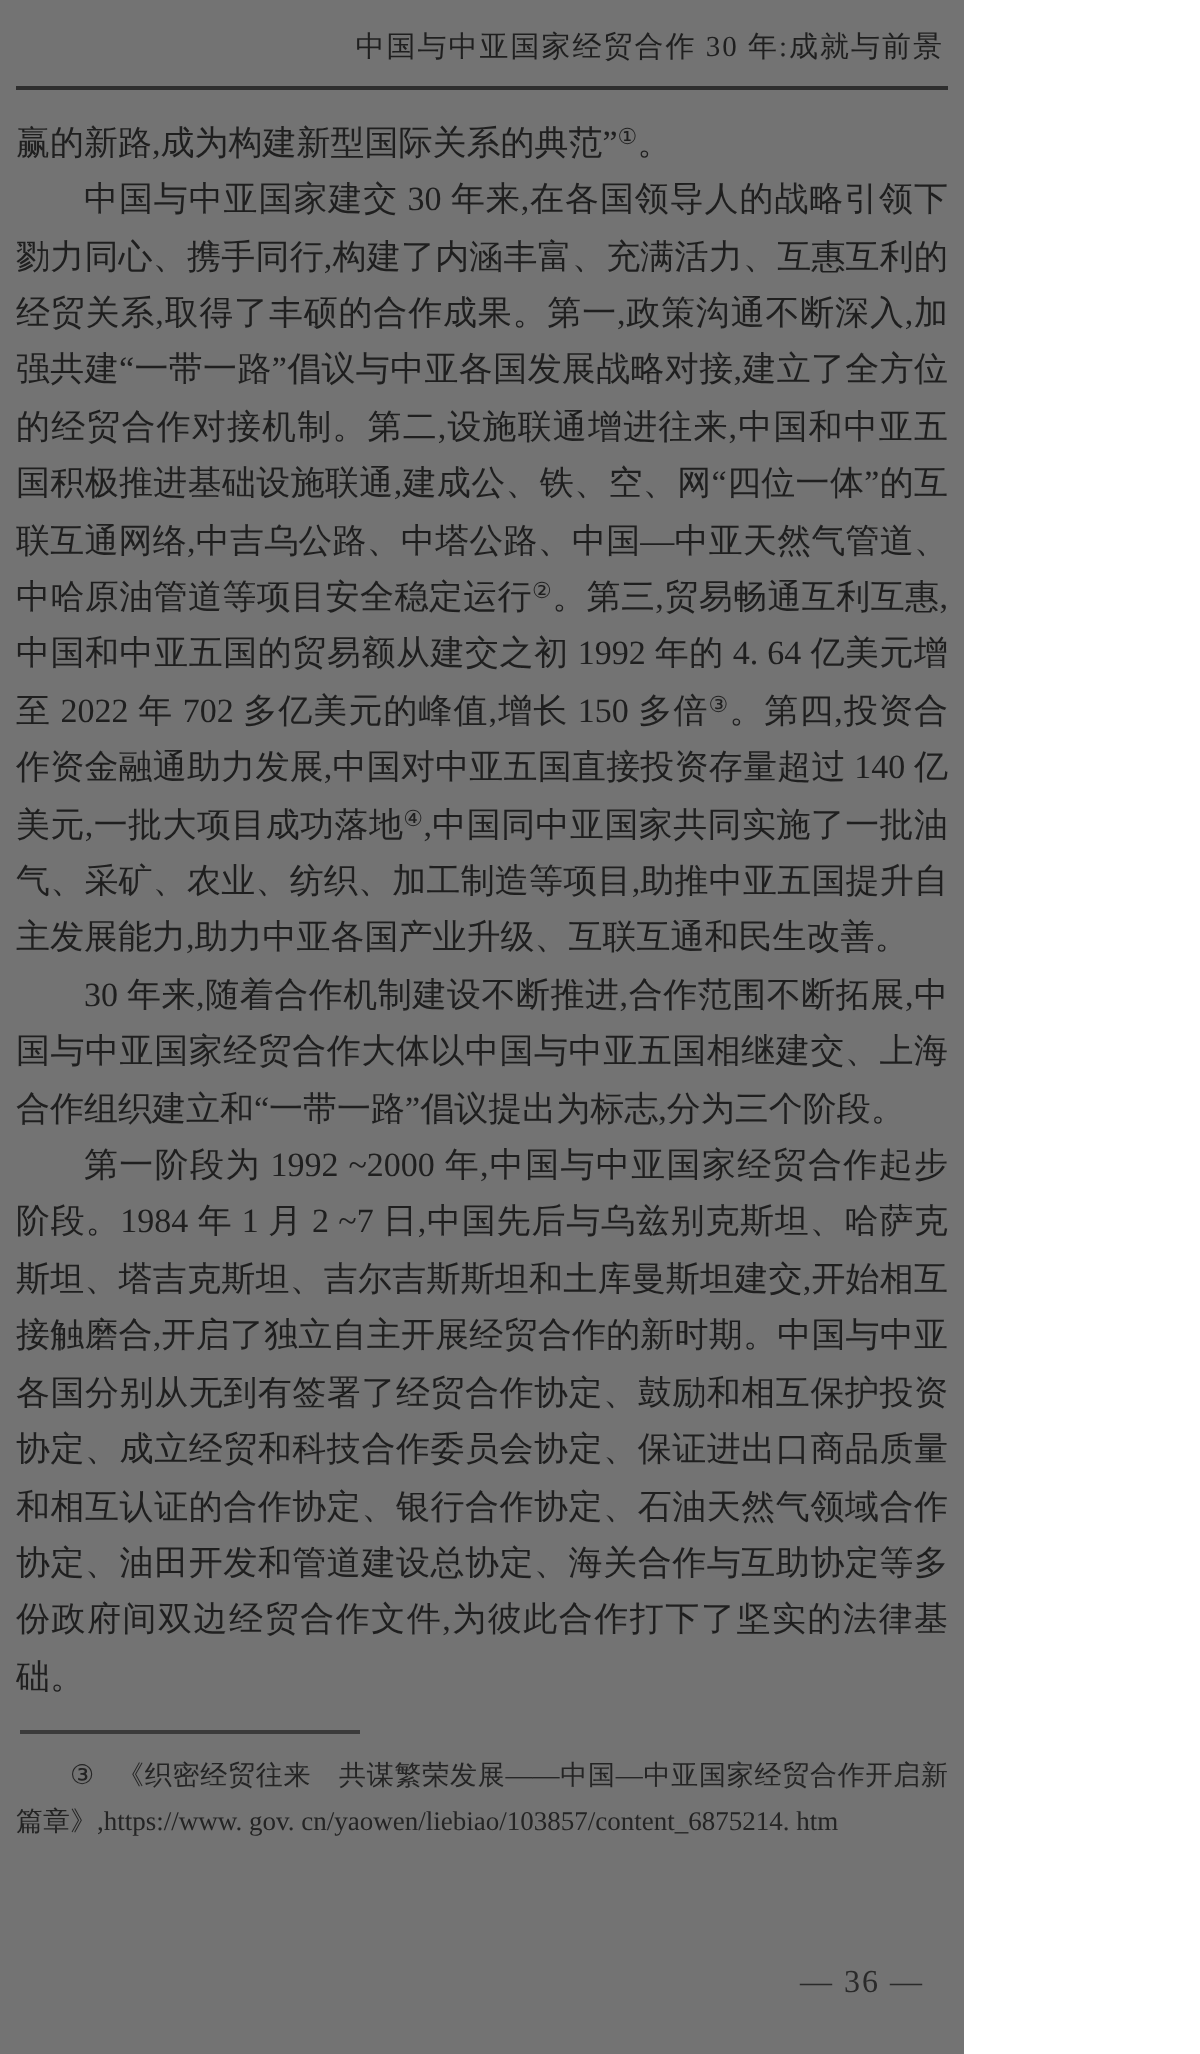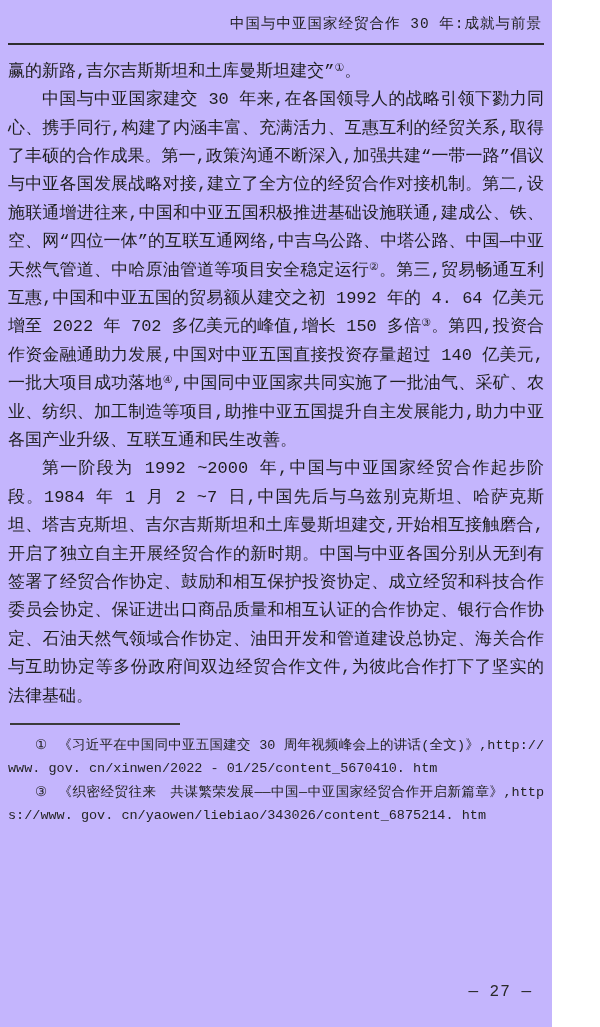--- a/index.html
+++ b/index.html
@@ -4,12 +4,12 @@
 <style>
   html, body { margin: 0; padding: 0; background: #ffffff; }
   .page {
-    width: 552px;
+    width: 482px;
     height: 1027px;
     box-sizing: border-box;
-    background: #c4b5fd;
+    background: #737373;
     color: #1f1f1f;
-    font-family: Liberation Mono, monospace;
+    font-family: Liberation Serif, serif;
     padding: 12px 8px 0 8px;
     position: relative;
     overflow: hidden;

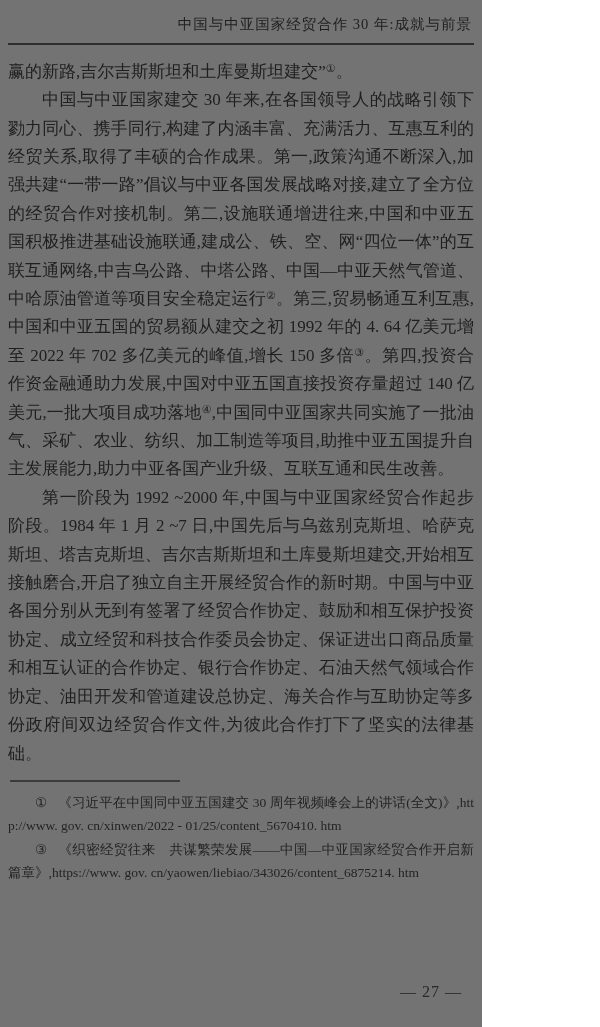--- a/index.html
+++ b/index.html
@@ -74,7 +74,7 @@
   </header>
 
   <main class="body-text">
-      <p class="no-indent"><span>赢的新路,吉尔吉斯斯坦和土库曼斯坦建交”</span><sup class="fn-ref">①</sup><span>。</span></p>
+      <p class="no-indent"><span>赢的新路,成为构建新型国际关系的典范”</span><sup class="fn-ref">①</sup><span>。</span></p>
       <p class=""><span>中国与中亚国家建交 30 年来,在各国领导人的战略引领下勠力同心、携手同行,构建了内涵丰富、充满活力、互惠互利的经贸关系,取得了丰硕的合作成果。第一,政策沟通不断深入,加强共建“一带一路”倡议与中亚各国发展战略对接,建立了全方位的经贸合作对接机制。第二,设施联通增进往来,中国和中亚五国积极推进基础设施联通,建成公、铁、空、网“四位一体”的互联互通网络,中吉乌公路、中塔公路、中国—中亚天然气管道、中哈原油管道等项目安全稳定运行</span><sup class="fn-ref">②</sup><span>。第三,贸易畅通互利互惠,中国和中亚五国的贸易额从建交之初 1992 年的 4. 64 亿美元增至 2022 年 702 多亿美元的峰值,增长 150 多倍</span><sup class="fn-ref">③</sup><span>。第四,投资合作资金融通助力发展,中国对中亚五国直接投资存量超过 140 亿美元,一批大项目成功落地</span><sup class="fn-ref">④</sup><span>,中国同中亚国家共同实施了一批油气、采矿、农业、纺织、加工制造等项目,助推中亚五国提升自主发展能力,助力中亚各国产业升级、互联互通和民生改善。</span></p>
       <p class=""><span>第一阶段为 1992 ~2000 年,中国与中亚国家经贸合作起步阶段。1984 年 1 月 2 ~7 日,中国先后与乌兹别克斯坦、哈萨克斯坦、塔吉克斯坦、吉尔吉斯斯坦和土库曼斯坦建交,开始相互接触磨合,开启了独立自主开展经贸合作的新时期。中国与中亚各国分别从无到有签署了经贸合作协定、鼓励和相互保护投资协定、成立经贸和科技合作委员会协定、保证进出口商品质量和相互认证的合作协定、银行合作协定、石油天然气领域合作协定、油田开发和管道建设总协定、海关合作与互助协定等多份政府间双边经贸合作文件,为彼此合作打下了坚实的法律基础。</span></p>
     </main>

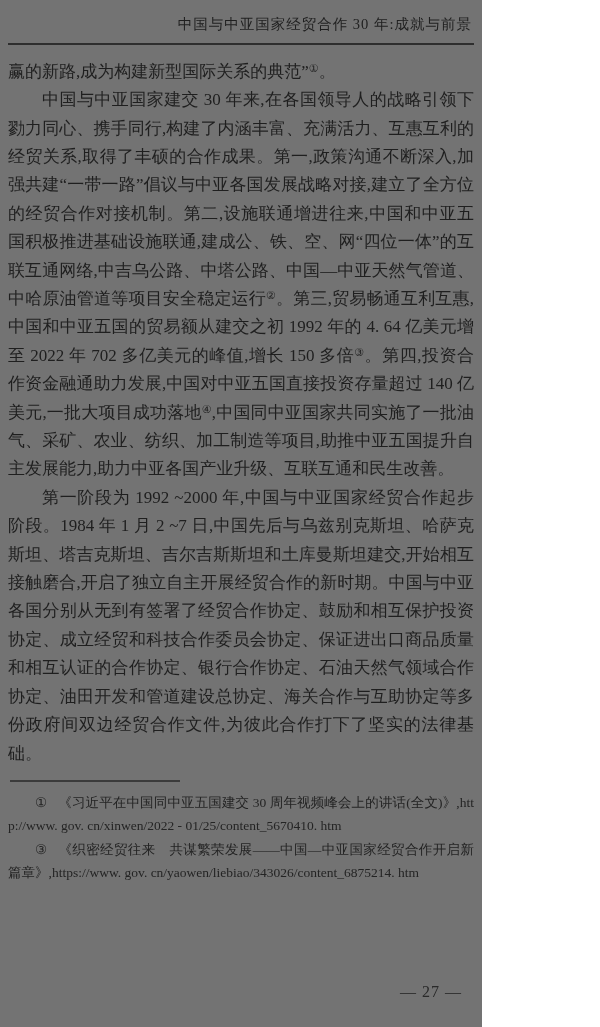--- a/index.html
+++ b/index.html
@@ -76,6 +76,7 @@
   <main class="body-text">
       <p class="no-indent"><span>赢的新路,成为构建新型国际关系的典范”</span><sup class="fn-ref">①</sup><span>。</span></p>
       <p class=""><span>中国与中亚国家建交 30 年来,在各国领导人的战略引领下勠力同心、携手同行,构建了内涵丰富、充满活力、互惠互利的经贸关系,取得了丰硕的合作成果。第一,政策沟通不断深入,加强共建“一带一路”倡议与中亚各国发展战略对接,建立了全方位的经贸合作对接机制。第二,设施联通增进往来,中国和中亚五国积极推进基础设施联通,建成公、铁、空、网“四位一体”的互联互通网络,中吉乌公路、中塔公路、中国—中亚天然气管道、中哈原油管道等项目安全稳定运行</span><sup class="fn-ref">②</sup><span>。第三,贸易畅通互利互惠,中国和中亚五国的贸易额从建交之初 1992 年的 4. 64 亿美元增至 2022 年 702 多亿美元的峰值,增长 150 多倍</span><sup class="fn-ref">③</sup><span>。第四,投资合作资金融通助力发展,中国对中亚五国直接投资存量超过 140 亿美元,一批大项目成功落地</span><sup class="fn-ref">④</sup><span>,中国同中亚国家共同实施了一批油气、采矿、农业、纺织、加工制造等项目,助推中亚五国提升自主发展能力,助力中亚各国产业升级、互联互通和民生改善。</span></p>
+      <p class=""><span>30 年来,随着合作机制建设不断推进,合作范围不断拓展,中国与中亚国家经贸合作大体以中国与中亚五国相继建交、上海合作组织建立和“一带一路”倡议提出为标志,分为三个阶段。</span></p>
       <p class=""><span>第一阶段为 1992 ~2000 年,中国与中亚国家经贸合作起步阶段。1984 年 1 月 2 ~7 日,中国先后与乌兹别克斯坦、哈萨克斯坦、塔吉克斯坦、吉尔吉斯斯坦和土库曼斯坦建交,开始相互接触磨合,开启了独立自主开展经贸合作的新时期。中国与中亚各国分别从无到有签署了经贸合作协定、鼓励和相互保护投资协定、成立经贸和科技合作委员会协定、保证进出口商品质量和相互认证的合作协定、银行合作协定、石油天然气领域合作协定、油田开发和管道建设总协定、海关合作与互助协定等多份政府间双边经贸合作文件,为彼此合作打下了坚实的法律基础。</span></p>
     </main>
 

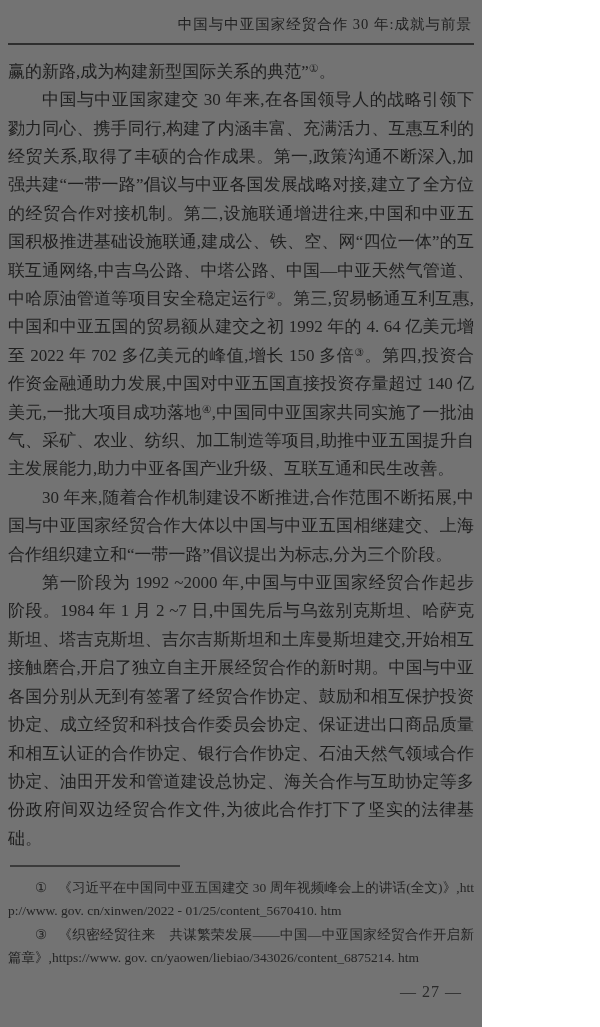--- a/index.html
+++ b/index.html
@@ -83,7 +83,6 @@
   <div class="fn-rule"></div>
 
   <section class="footnotes">
-      <p class="footnote"><span class="fn-marker">①</span><span>《习近平在中国同中亚五国建交 30 周年视频峰会上的讲话(全文)》,http://www. gov. cn/xinwen/2022 - 01/25/content_5670410. htm</span></p>
       <p class="footnote"><span class="fn-marker">③</span><span>《织密经贸往来　共谋繁荣发展——中国—中亚国家经贸合作开启新篇章》,https://www. gov. cn/yaowen/liebiao/343026/content_6875214. htm</span></p>
     </section>
 

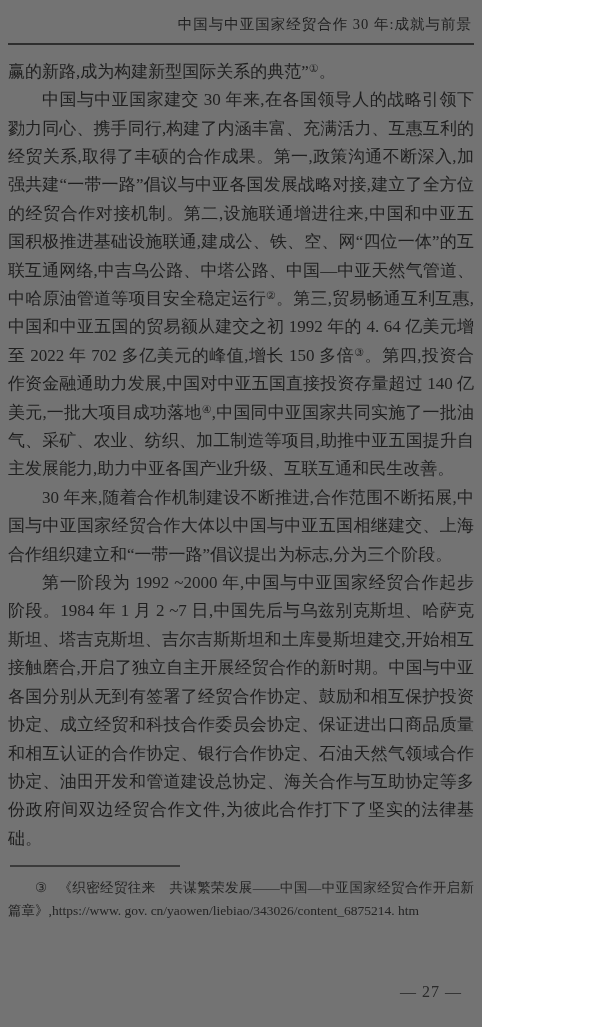--- a/index.html
+++ b/index.html
@@ -83,7 +83,7 @@
   <div class="fn-rule"></div>
 
   <section class="footnotes">
-      <p class="footnote"><span class="fn-marker">③</span><span>《织密经贸往来　共谋繁荣发展——中国—中亚国家经贸合作开启新篇章》,https://www. gov. cn/yaowen/liebiao/343026/content_6875214. htm</span></p>
+      <p class="footnote"><span class="fn-marker">③</span><span>《织密经贸往来　共谋繁荣发展——中国—中亚国家经贸合作开启新篇章》,https://www. gov. cn/yaowen/liebiao/103857/content_6875214. htm</span></p>
     </section>
 
   <footer class="page-footer">

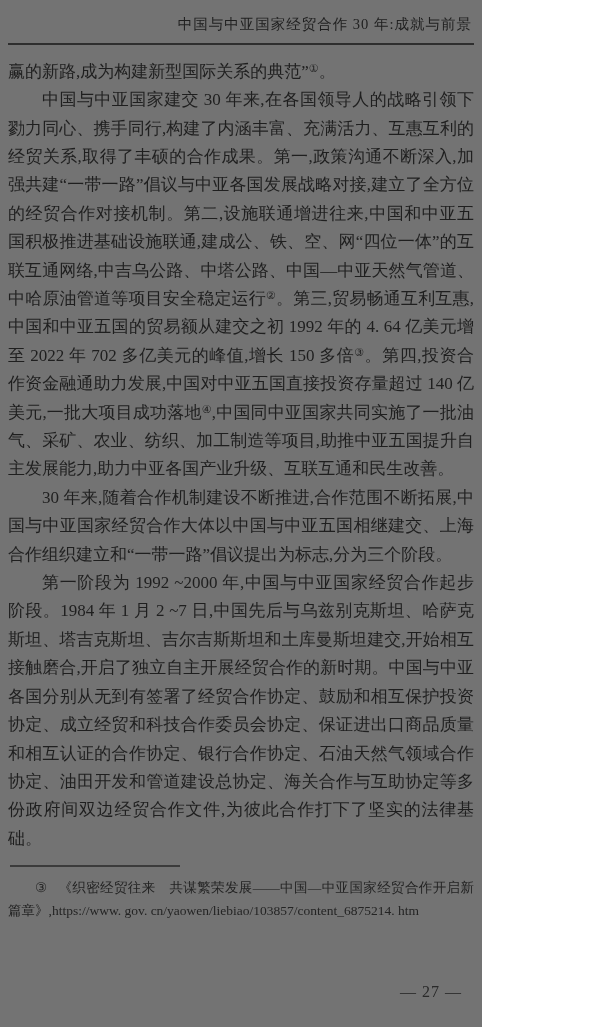--- a/index.html
+++ b/index.html
@@ -87,7 +87,7 @@
     </section>
 
   <footer class="page-footer">
-    <span>— 27 —</span>
+    <span>— 36 —</span>
   </footer>
 
 </div>

